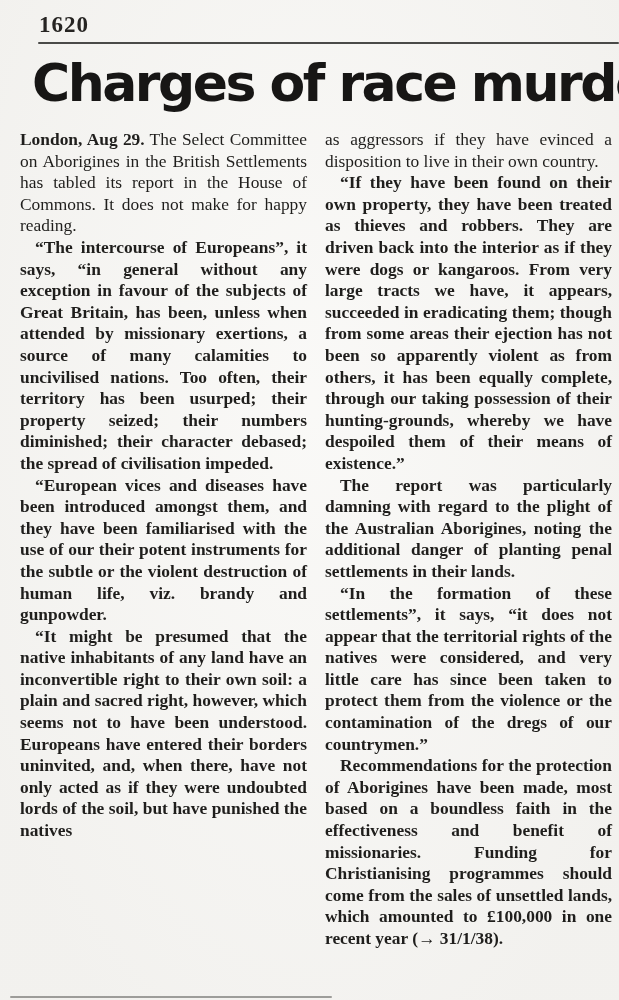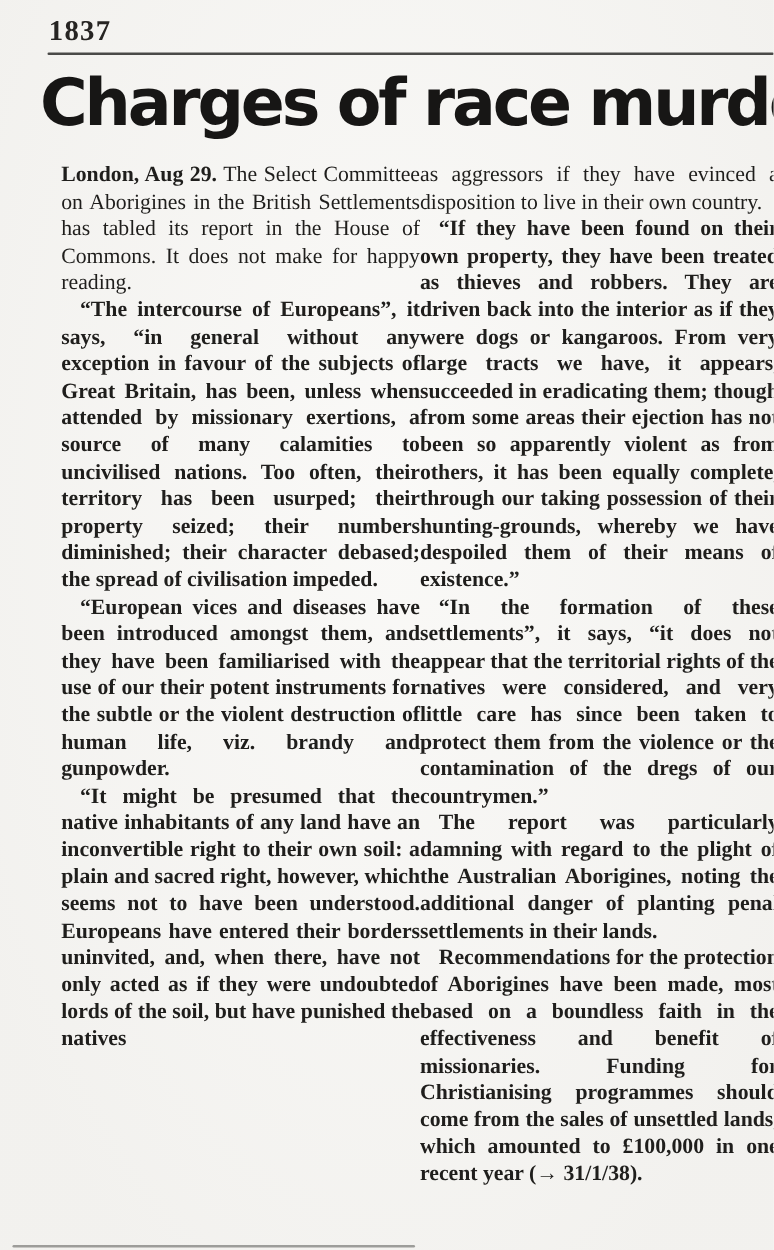--- a/index.html
+++ b/index.html
@@ -85,7 +85,7 @@
 <body>
 
 <div class="page">
-  <div class="year">1837</div>
+  <div class="year">1620</div>
 
   <div class="masthead-rule"></div>
 

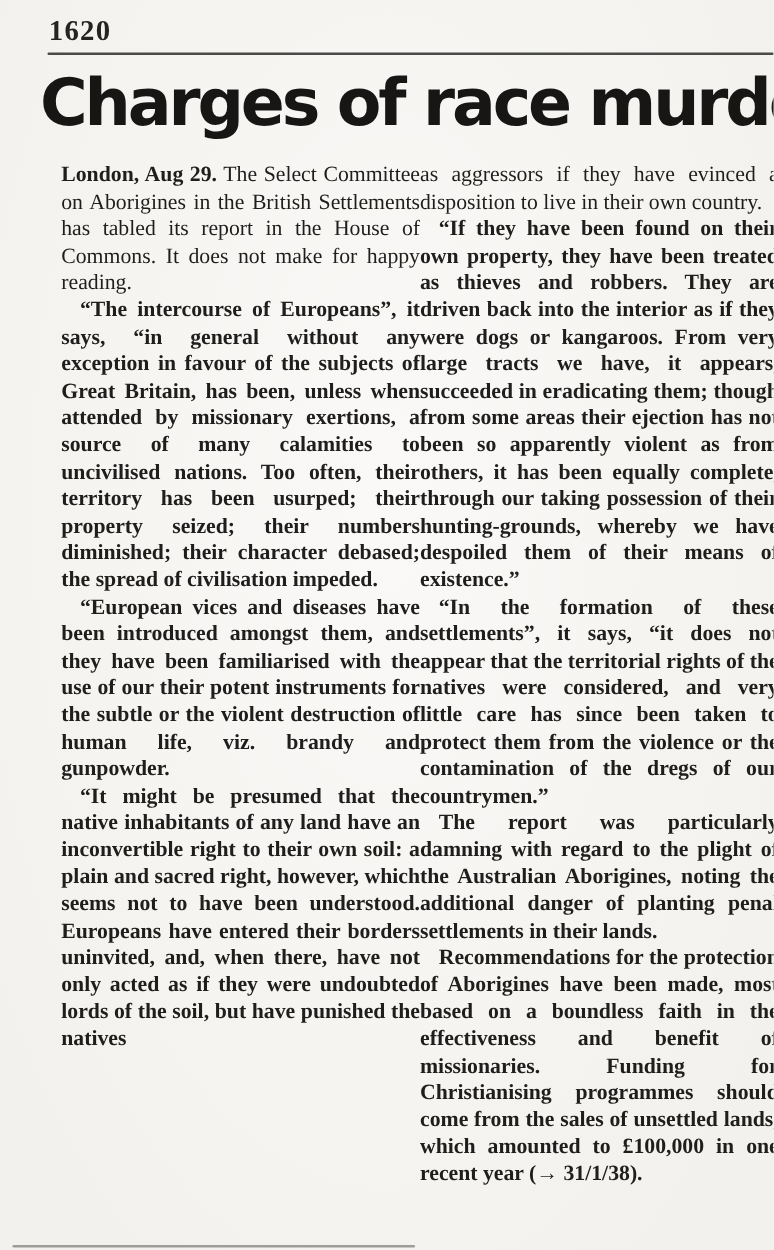--- a/index.html
+++ b/index.html
@@ -54,9 +54,9 @@
   }
   .columns {
     display: flex;
+    gap: 18px;
     padding: 0 7px 0 20px;
     margin-top: 19px;
-    margin-left: 29px;
   }
   .col {
     width: 287px;

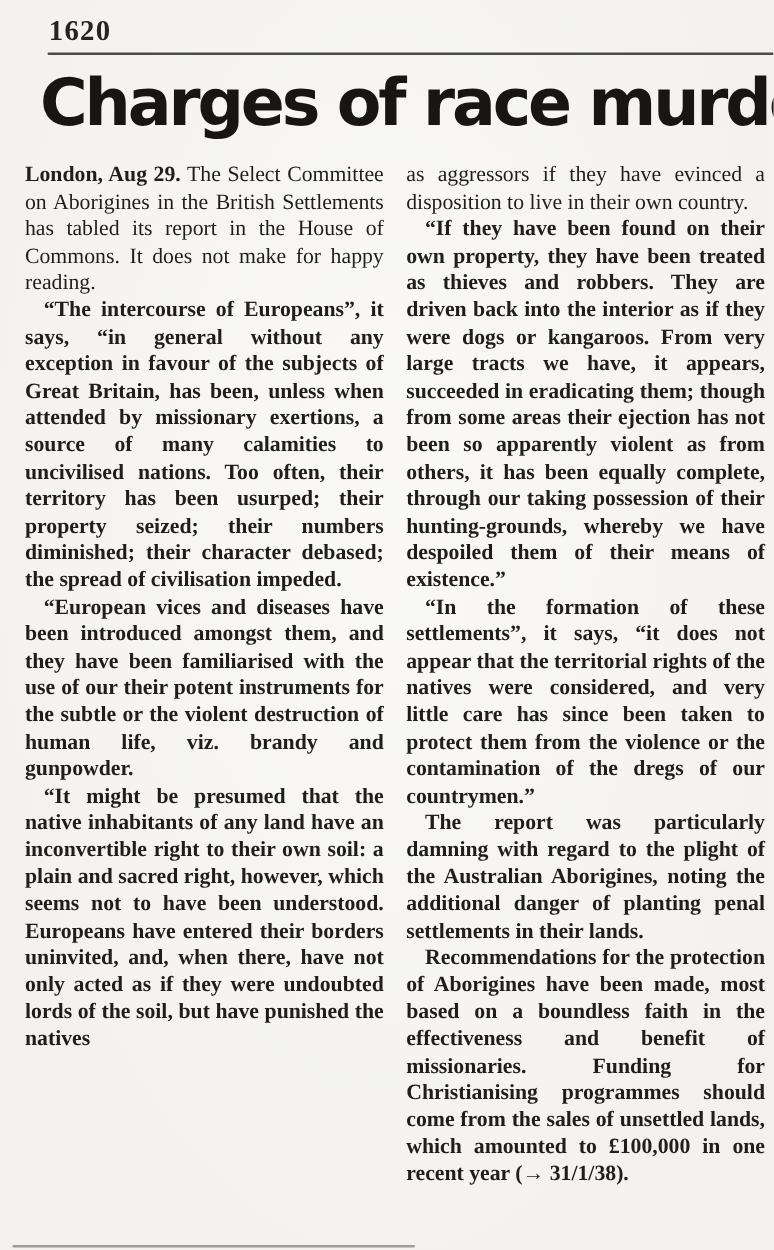--- a/index.html
+++ b/index.html
@@ -101,8 +101,8 @@
     <div class="col">
         <p class="para">as aggressors if they have evinced a disposition to live in their own country.</p>
         <p class="para indent">“If they have been found on their own property, they have been treated as thieves and robbers. They are driven back into the interior as if they were dogs or kangaroos. From very large tracts we have, it appears, succeeded in eradicating them; though from some areas their ejection has not been so apparently violent as from others, it has been equally complete, through our taking possession of their hunting-grounds, whereby we have despoiled them of their means of existence.”</p>
+        <p class="para indent">The report was particularly damning with regard to the plight of the Australian Aborigines, noting the additional danger of planting penal settlements in their lands.</p>
         <p class="para indent">“In the formation of these settlements”, it says, “it does not appear that the territorial rights of the natives were considered, and very little care has since been taken to protect them from the violence or the contamination of the dregs of our countrymen.”</p>
-        <p class="para indent">The report was particularly damning with regard to the plight of the Australian Aborigines, noting the additional danger of planting penal settlements in their lands.</p>
         <p class="para indent">Recommendations for the protection of Aborigines have been made, most based on a boundless faith in the effectiveness and benefit of missionaries. Funding for Christianising programmes should come from the sales of unsettled lands, which amounted to £100,000 in one recent year (→ 31/1/38).</p>
       </div>
   </div>

